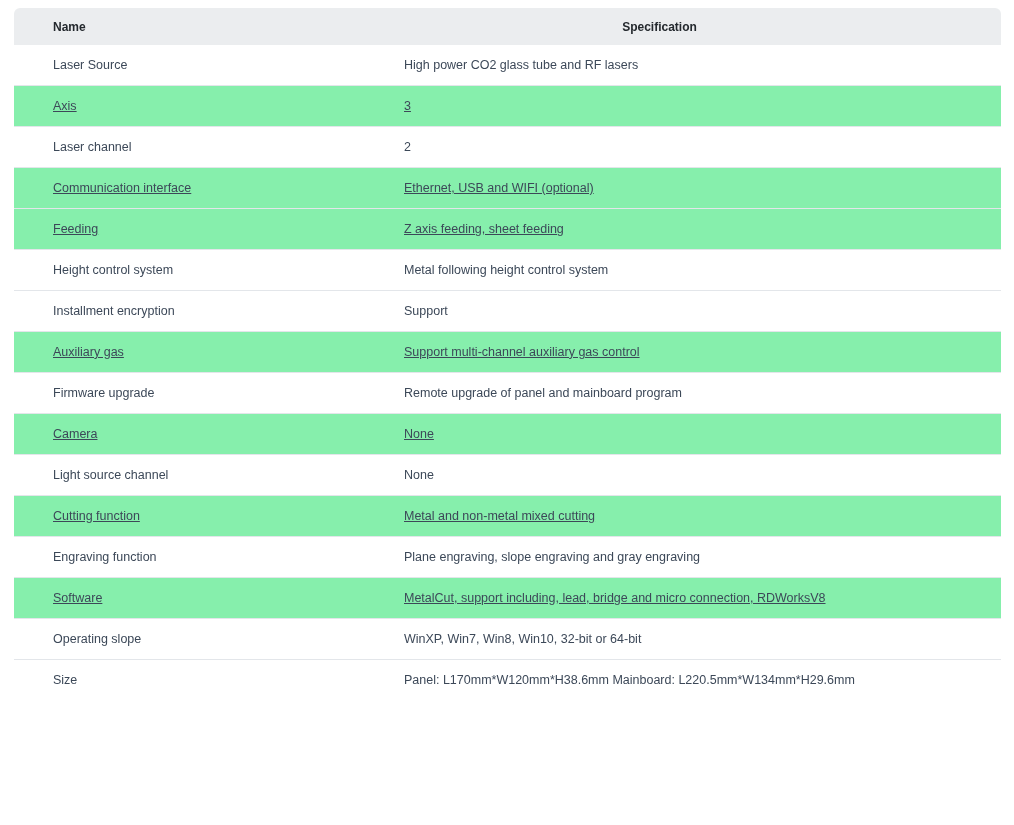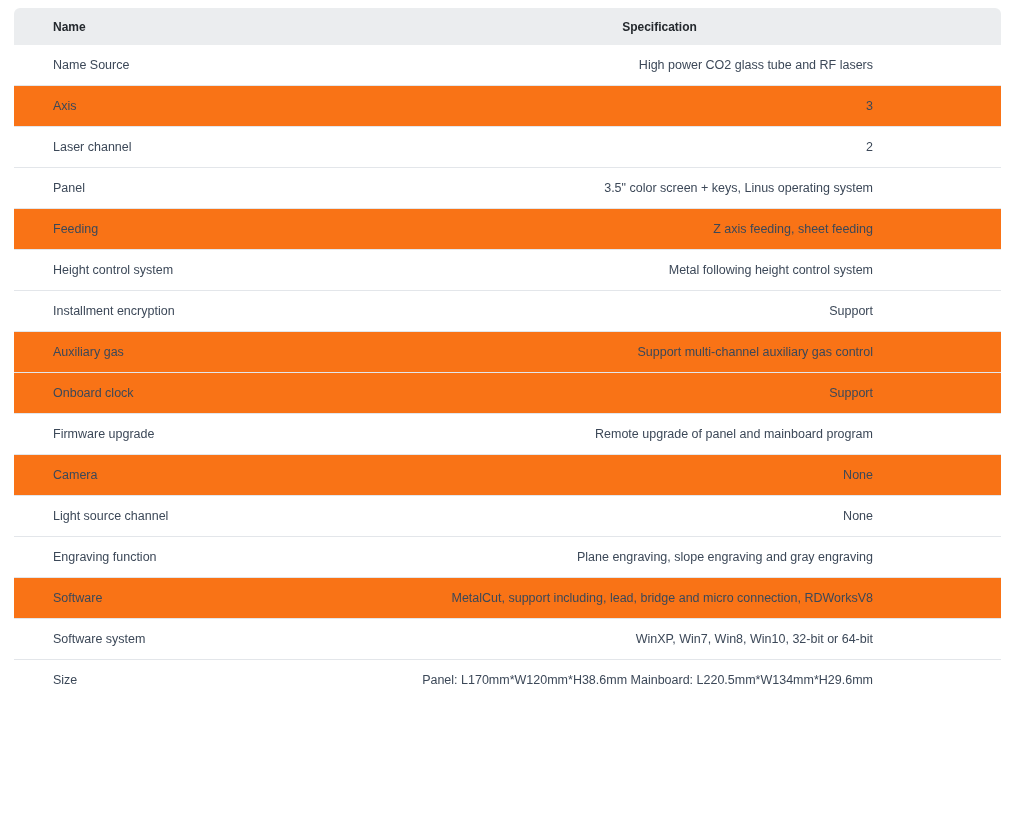--- a/index.html
+++ b/index.html
@@ -103,7 +103,7 @@
     </thead>
     <tbody id="spec-body">
         <tr class="spec-row">
-          <td class="cell-name">Name Source</td>
+          <td class="cell-name">Laser Source</td>
           <td class="cell-spec">High power CO2 glass tube and RF lasers</td>
         </tr>
         <tr class="spec-row alt">

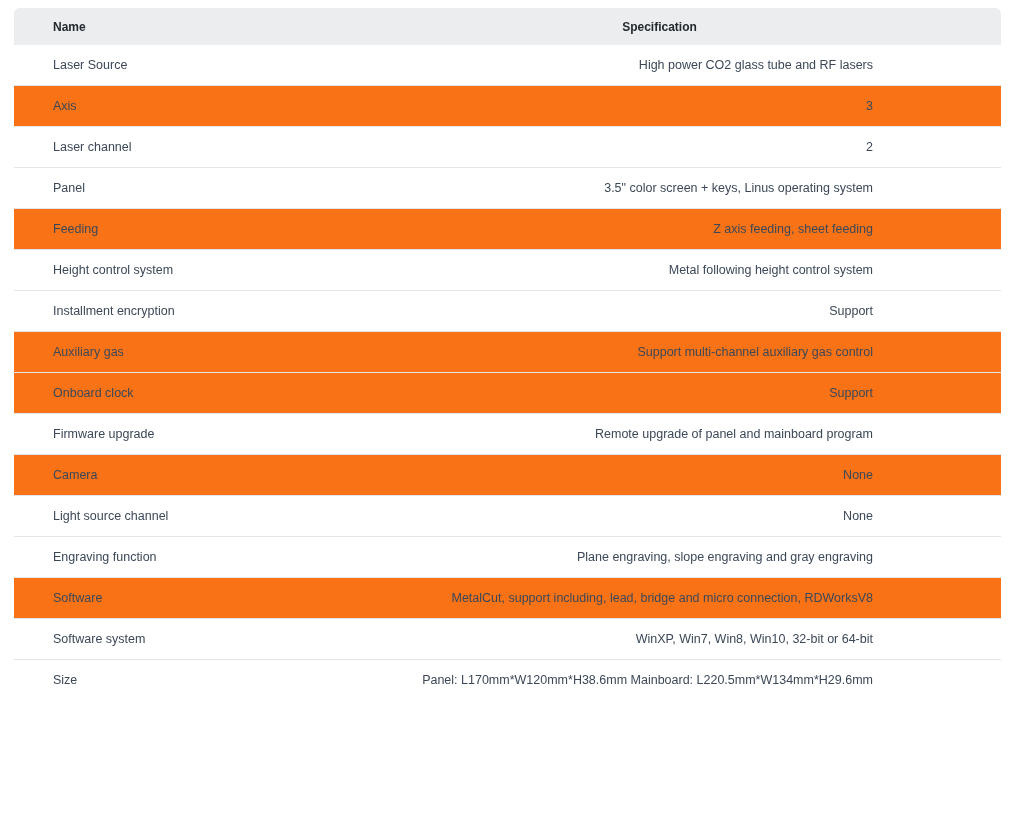--- a/index.html
+++ b/index.html
@@ -73,7 +73,7 @@
     padding-right: 8px;
   }
   tbody tr.spec-row td.cell-spec {
-    text-align: right;
+    text-align: left;
     padding-left: 10px;
     padding-right: 128px;
   }

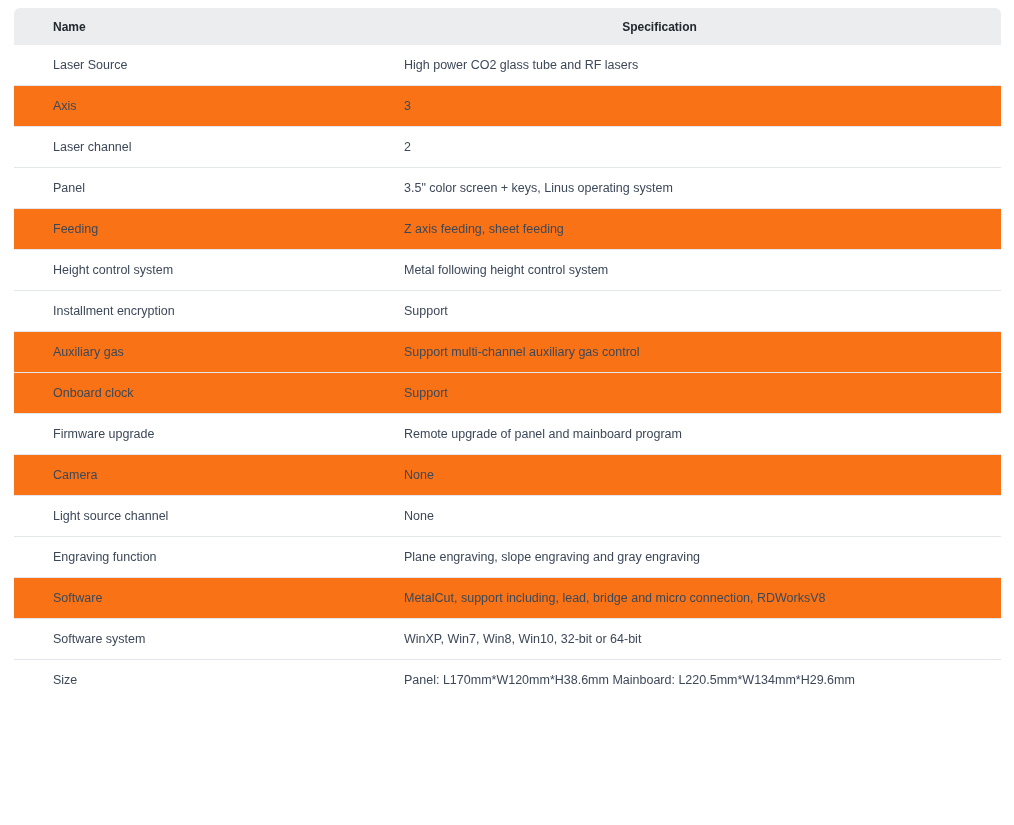--- a/index.html
+++ b/index.html
@@ -65,7 +65,8 @@
     border-top: none;
   }
   tbody tr.spec-row.alt td {
-    background: #f97316;
+    background: #86efac;
+    text-decoration: underline;
   }
   tbody tr.spec-row td.cell-name {
     text-align: left;

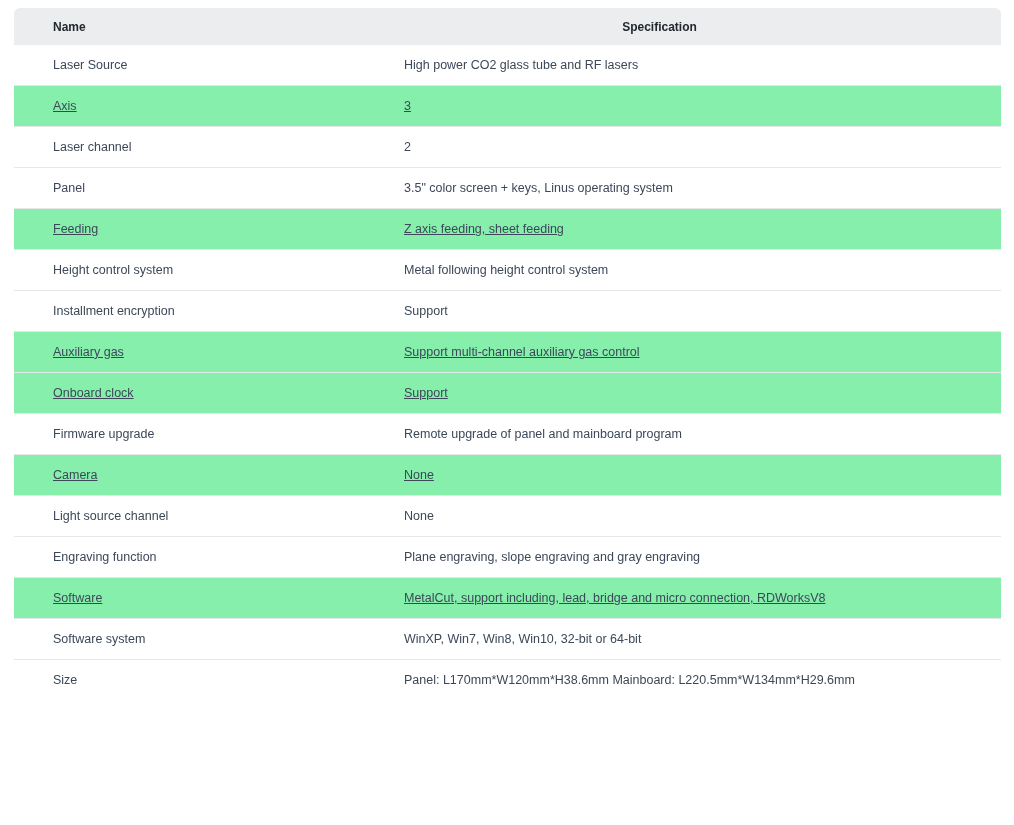--- a/index.html
+++ b/index.html
@@ -115,6 +115,10 @@
           <td class="cell-name">Laser channel</td>
           <td class="cell-spec">2</td>
         </tr>
+        <tr class="spec-row alt">
+          <td class="cell-name">Communication interface</td>
+          <td class="cell-spec">Ethernet, USB and WIFI (optional)</td>
+        </tr>
         <tr class="spec-row">
           <td class="cell-name">Panel</td>
           <td class="cell-spec">3.5" color screen + keys, Linus operating system</td>

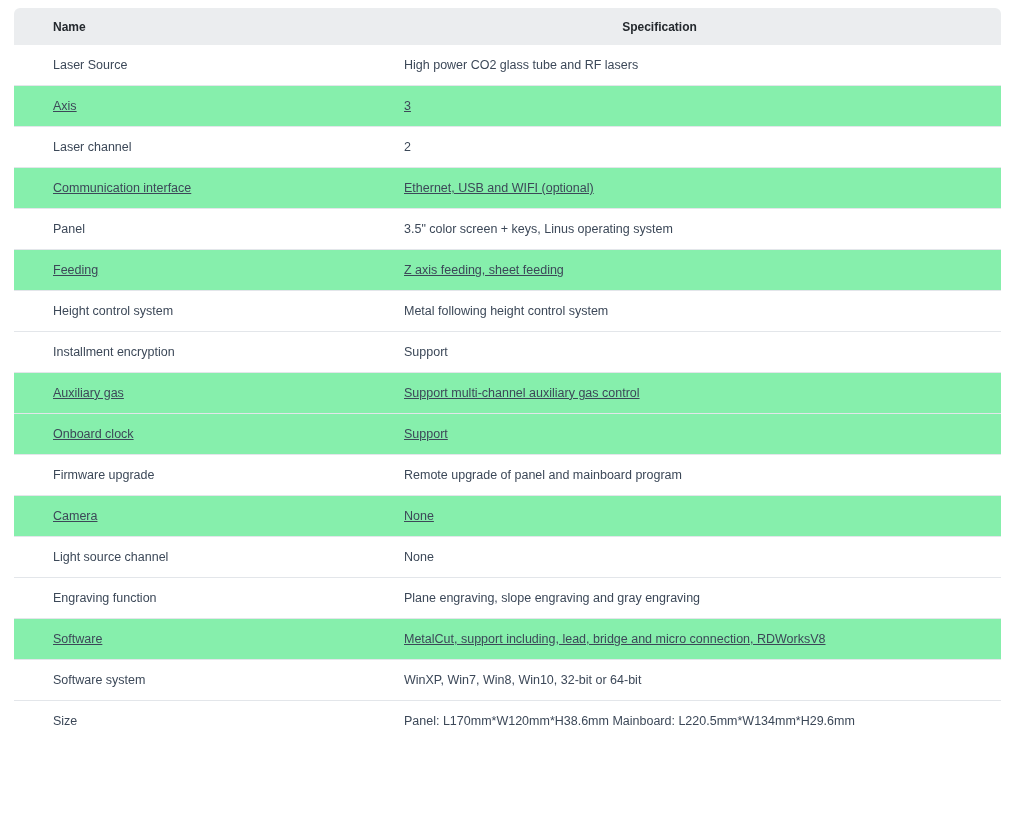--- a/index.html
+++ b/index.html
@@ -119,10 +119,6 @@
           <td class="cell-name">Communication interface</td>
           <td class="cell-spec">Ethernet, USB and WIFI (optional)</td>
         </tr>
-        <tr class="spec-row">
-          <td class="cell-name">Panel</td>
-          <td class="cell-spec">3.5" color screen + keys, Linus operating system</td>
-        </tr>
         <tr class="spec-row alt">
           <td class="cell-name">Feeding</td>
           <td class="cell-spec">Z axis feeding, sheet feeding</td>

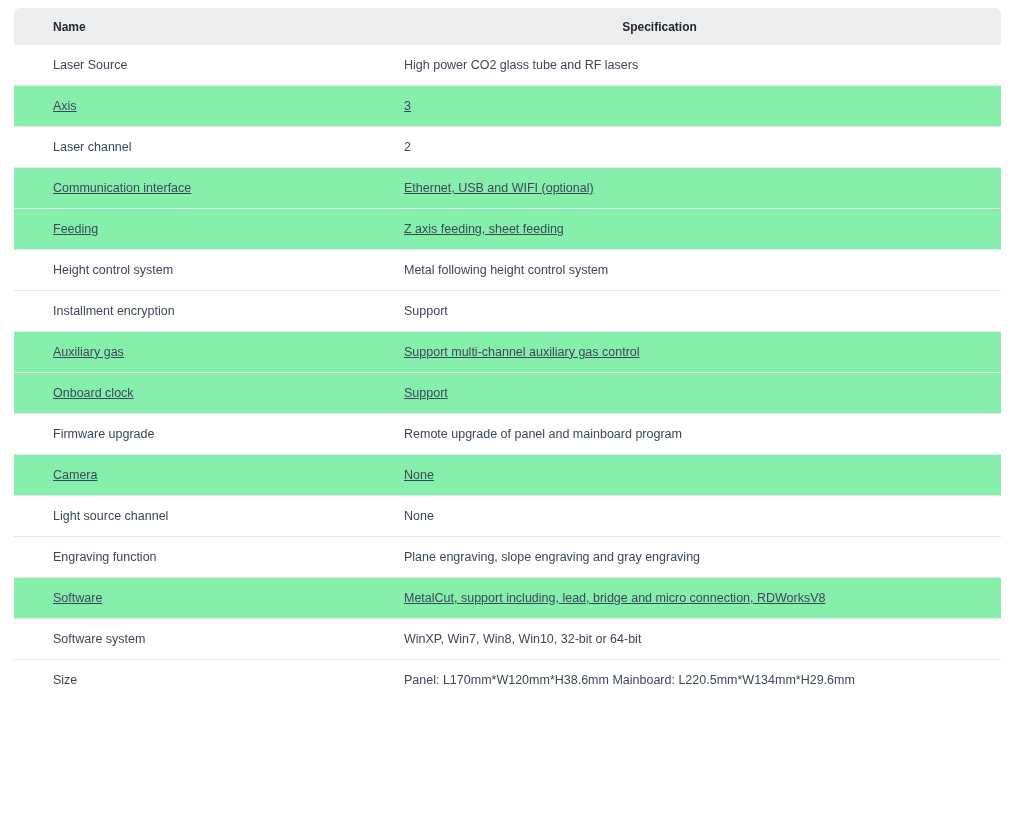--- a/index.html
+++ b/index.html
@@ -135,10 +135,6 @@
           <td class="cell-name">Auxiliary gas</td>
           <td class="cell-spec">Support multi-channel auxiliary gas control</td>
         </tr>
-        <tr class="spec-row alt">
-          <td class="cell-name">Onboard clock</td>
-          <td class="cell-spec">Support</td>
-        </tr>
         <tr class="spec-row">
           <td class="cell-name">Firmware upgrade</td>
           <td class="cell-spec">Remote upgrade of panel and mainboard program</td>

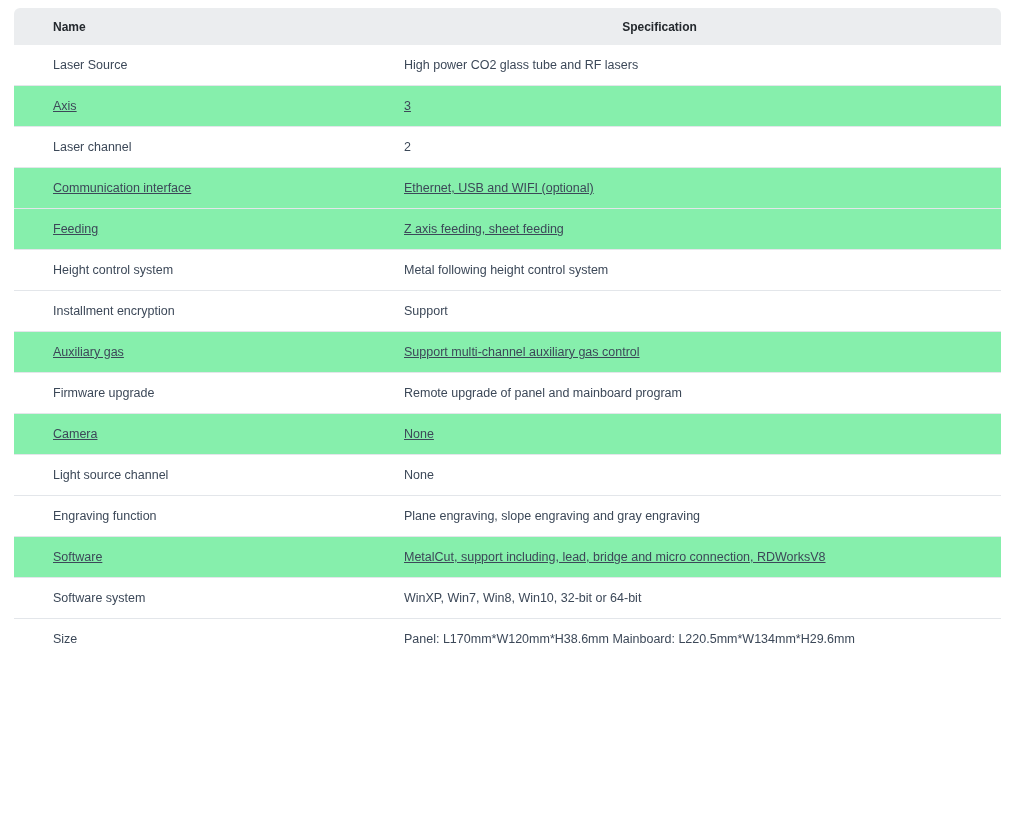--- a/index.html
+++ b/index.html
@@ -147,6 +147,10 @@
           <td class="cell-name">Light source channel</td>
           <td class="cell-spec">None</td>
         </tr>
+        <tr class="spec-row alt">
+          <td class="cell-name">Cutting function</td>
+          <td class="cell-spec">Metal and non-metal mixed cutting</td>
+        </tr>
         <tr class="spec-row">
           <td class="cell-name">Engraving function</td>
           <td class="cell-spec">Plane engraving, slope engraving and gray engraving</td>

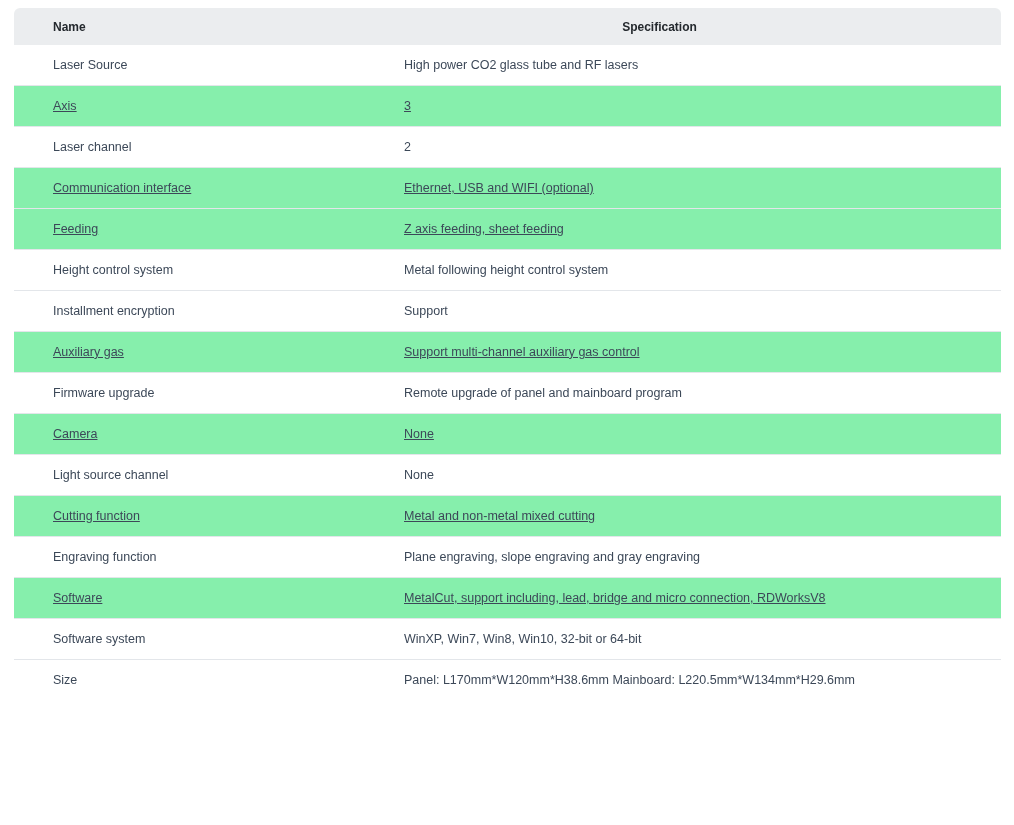--- a/index.html
+++ b/index.html
@@ -160,7 +160,7 @@
           <td class="cell-spec">MetalCut, support including, lead, bridge and micro connection, RDWorksV8</td>
         </tr>
         <tr class="spec-row">
-          <td class="cell-name">Software system</td>
+          <td class="cell-name">Operating slope</td>
           <td class="cell-spec">WinXP, Win7, Win8, Win10, 32-bit or 64-bit</td>
         </tr>
         <tr class="spec-row">

